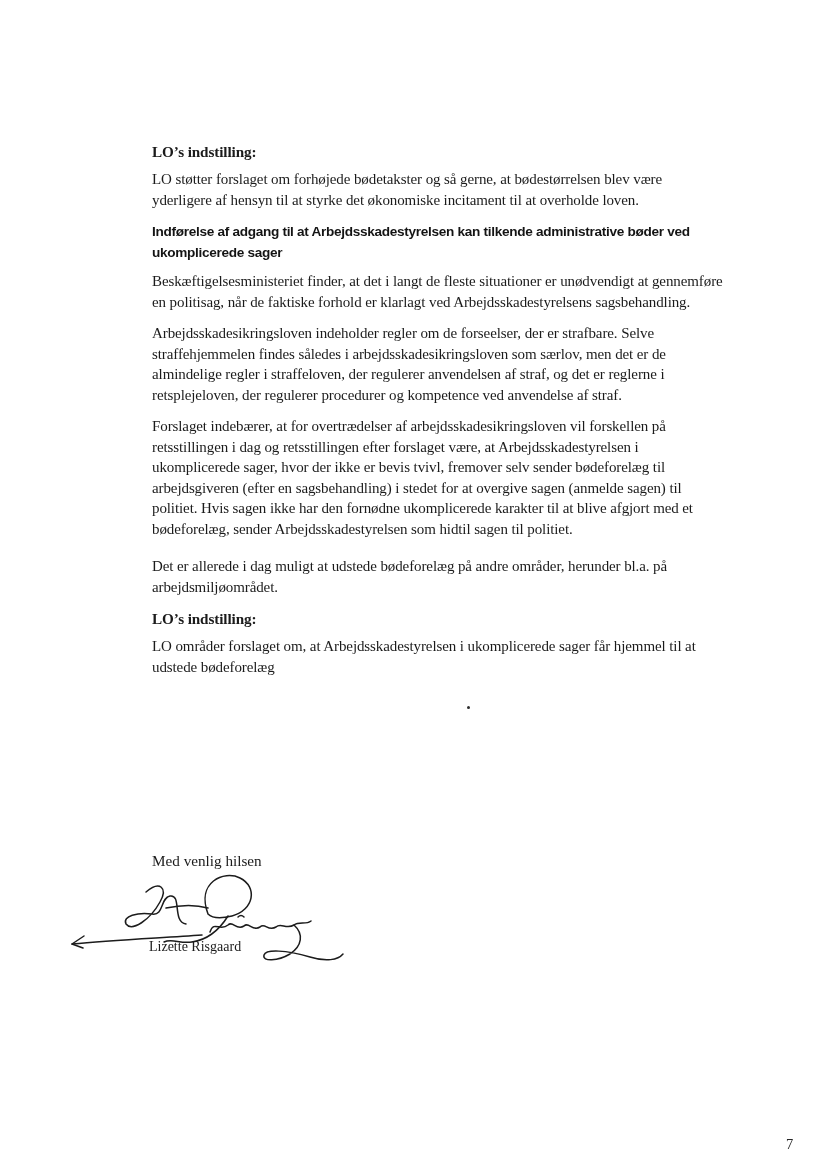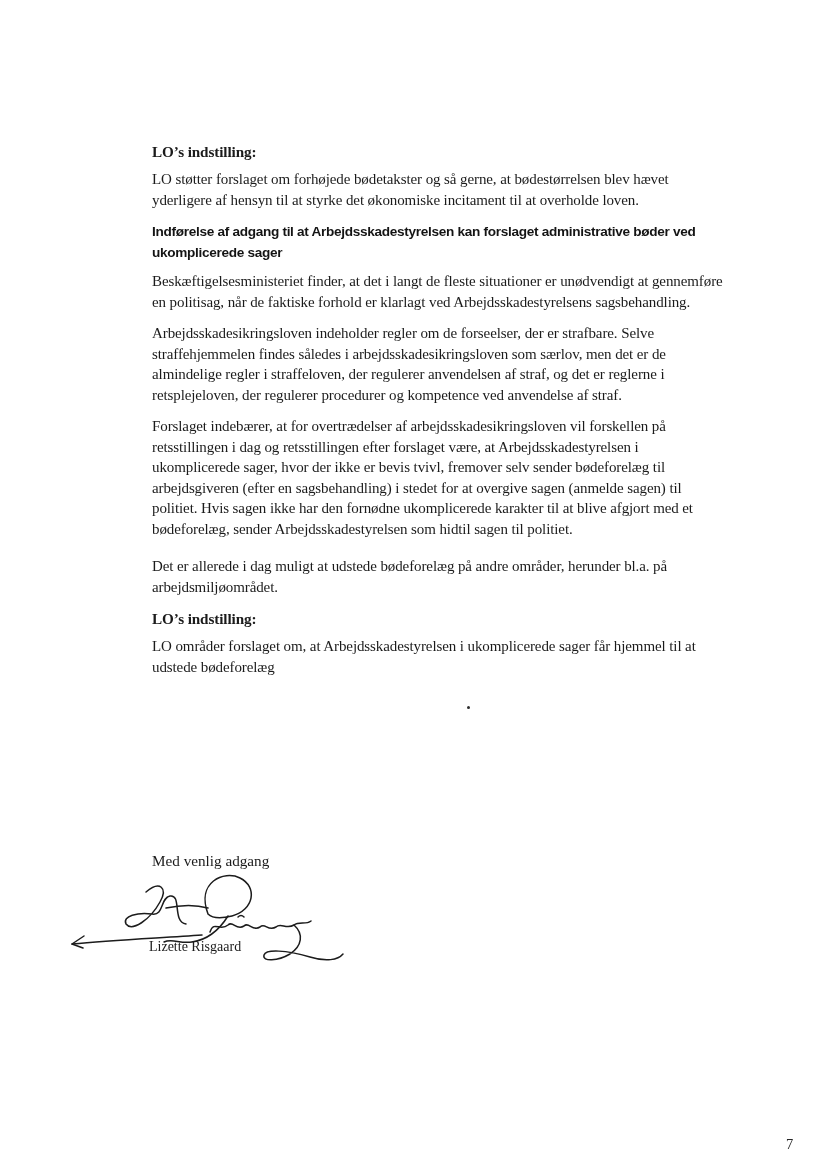--- a/index.html
+++ b/index.html
@@ -96,7 +96,7 @@
 
     <div class="serif-heading">LO’s indstilling:</div>
 
-    <p>LO støtter forslaget om forhøjede bødetakster og så gerne, at bødestørrelsen blev hævet yderligere af hensyn til at styrke det økonomiske incitament til at overholde loven.</p>
+    <p>LO støtter forslaget om forhøjede bødetakster og så gerne, at bødestørrelsen blev være yderligere af hensyn til at styrke det økonomiske incitament til at overholde loven.</p>
 
     <div class="sans-heading">Indførelse af adgang til at Arbejdsskadestyrelsen kan forslaget administrative bøder ved ukomplicerede sager</div>
 

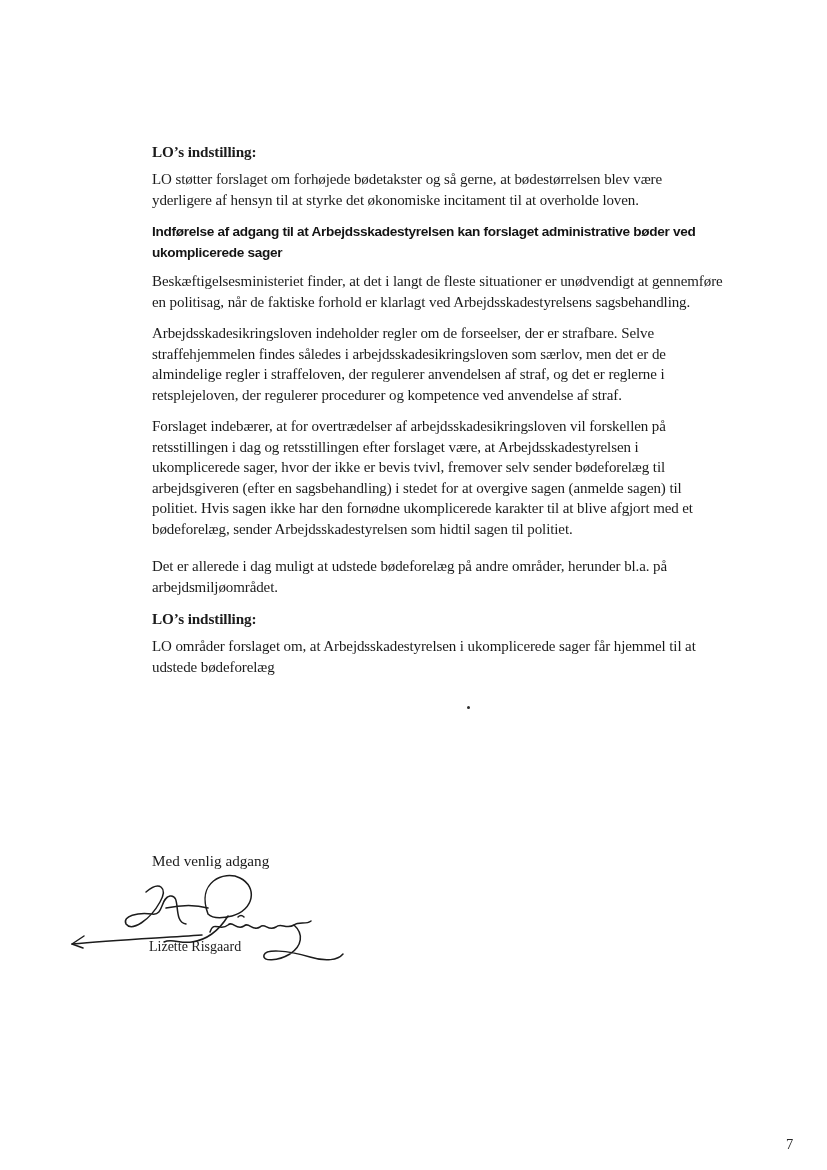--- a/index.html
+++ b/index.html
@@ -98,7 +98,7 @@
 
     <p>LO støtter forslaget om forhøjede bødetakster og så gerne, at bødestørrelsen blev være yderligere af hensyn til at styrke det økonomiske incitament til at overholde loven.</p>
 
-    <div class="sans-heading">Indførelse af adgang til at Arbejdsskadestyrelsen kan forslaget administrative bøder ved ukomplicerede sager</div>
+    <div class="sans-heading">Indførelse af adgang til at Arbejdsskadestyrelsen kan tilkende administrative bøder ved ukomplicerede sager</div>
 
     <p>Beskæftigelsesministeriet finder, at det i langt de fleste situationer er unødvendigt at gennemføre en politisag, når de faktiske forhold er klarlagt ved Arbejdsskadestyrelsens sagsbehandling.</p>
 

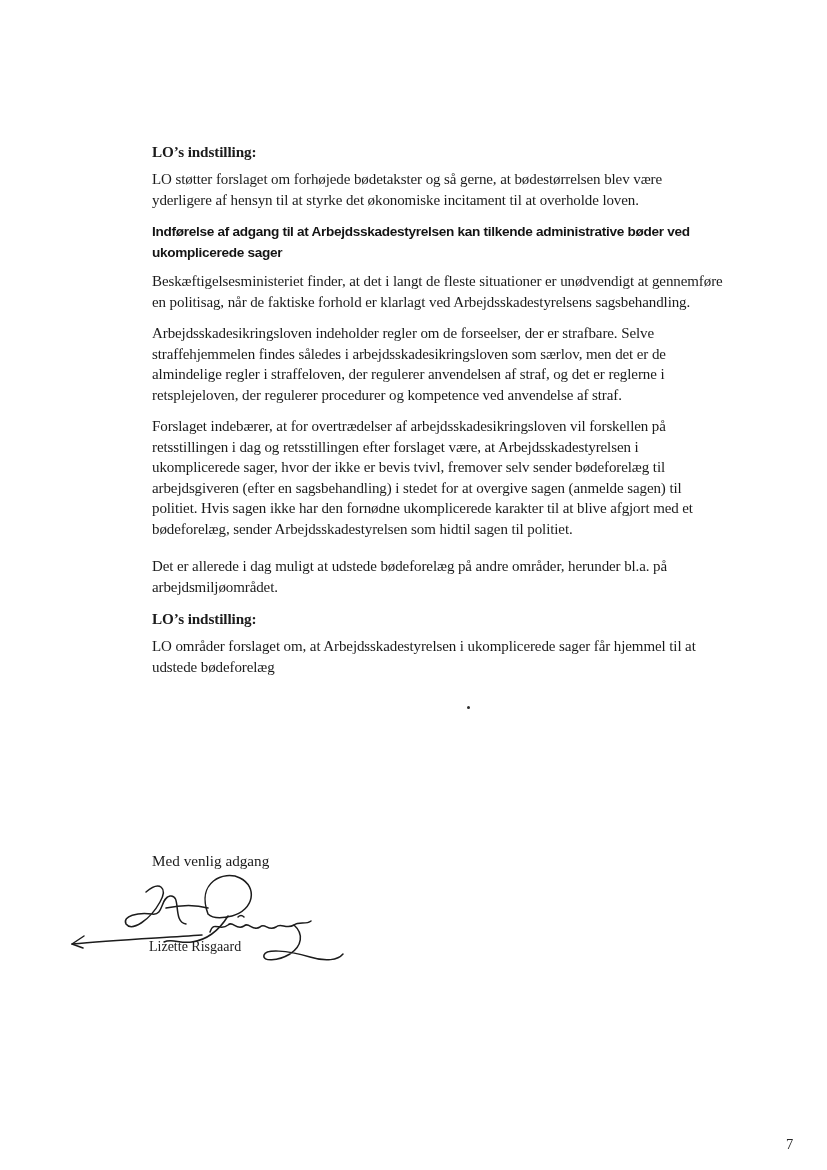--- a/index.html
+++ b/index.html
@@ -117,7 +117,7 @@
 
   <div class="dot-artifact"></div>
 
-  <div class="closing">Med venlig adgang</div>
+  <div class="closing">Med venlig hilsen</div>
 
   <svg class="signature-svg" width="280" height="96" viewBox="0 0 280 96">
     <path d="M 78 20 C 92 8, 100 16, 92 30 C 82 48, 64 60, 58 52 C 54 44, 70 40, 84 42 C 96 44, 92 26, 102 24 C 114 22, 104 50, 118 52"></path>

